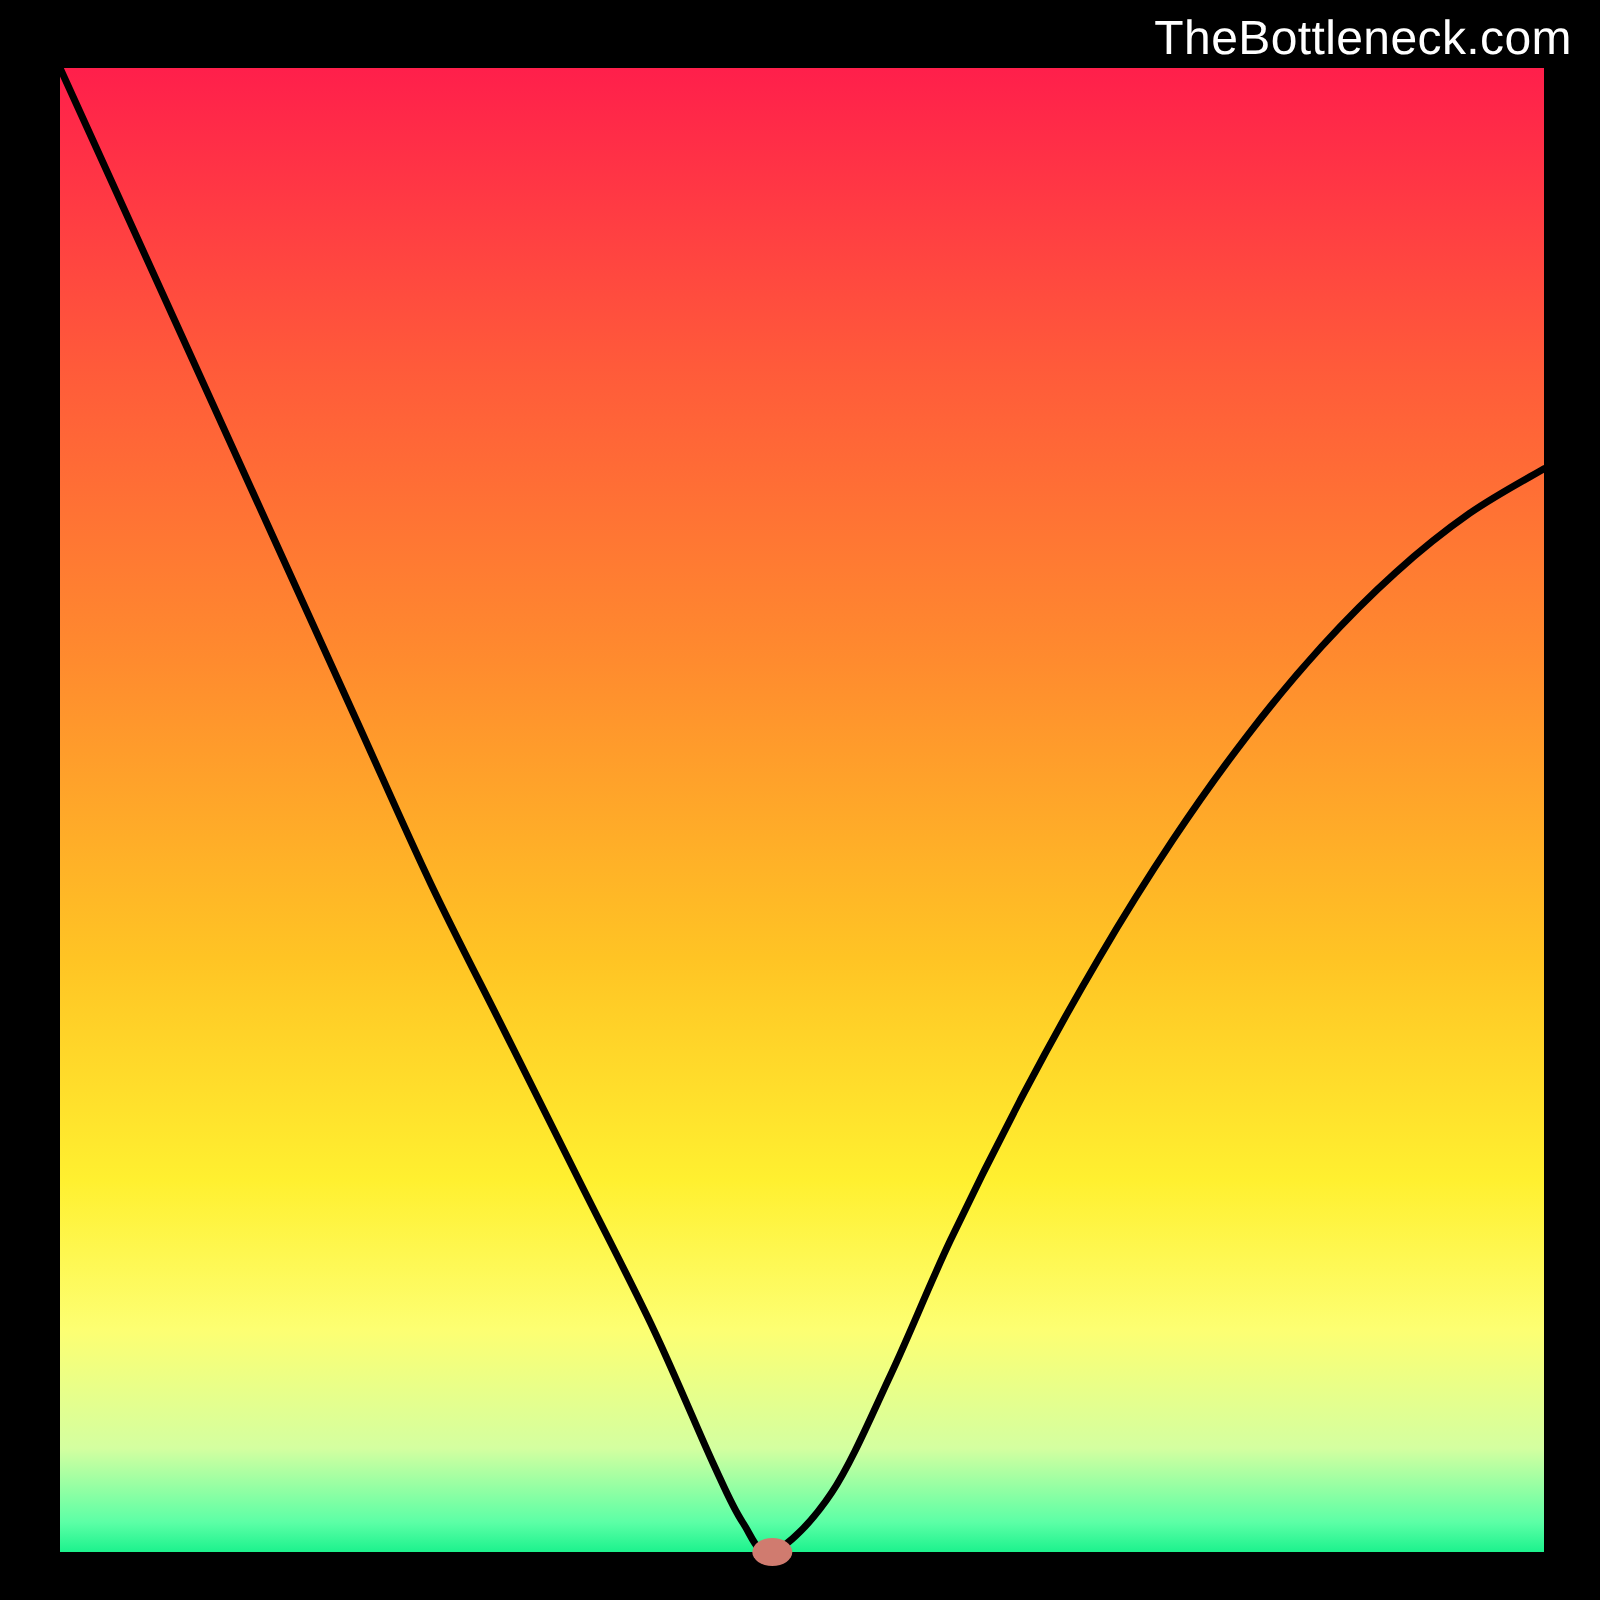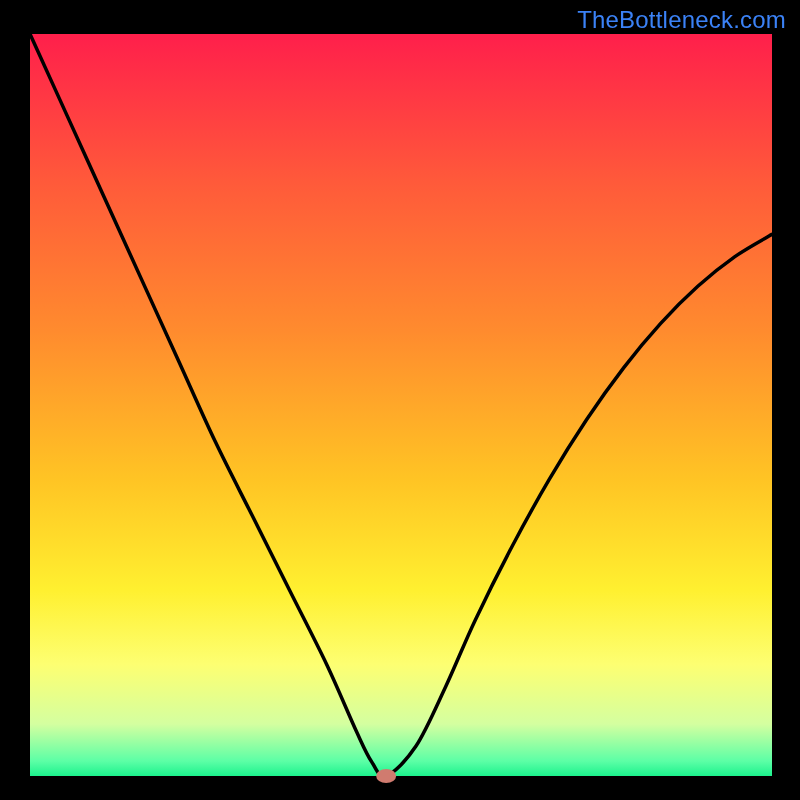--- a/index.html
+++ b/index.html
@@ -21,7 +21,7 @@
     position: absolute;
     top: 6px;
     right: 14px;
-    color: #3b82f6;
+    color: #ffffff;
     font-size: 24px;
     font-weight: 400;
     letter-spacing: 0.2px;

